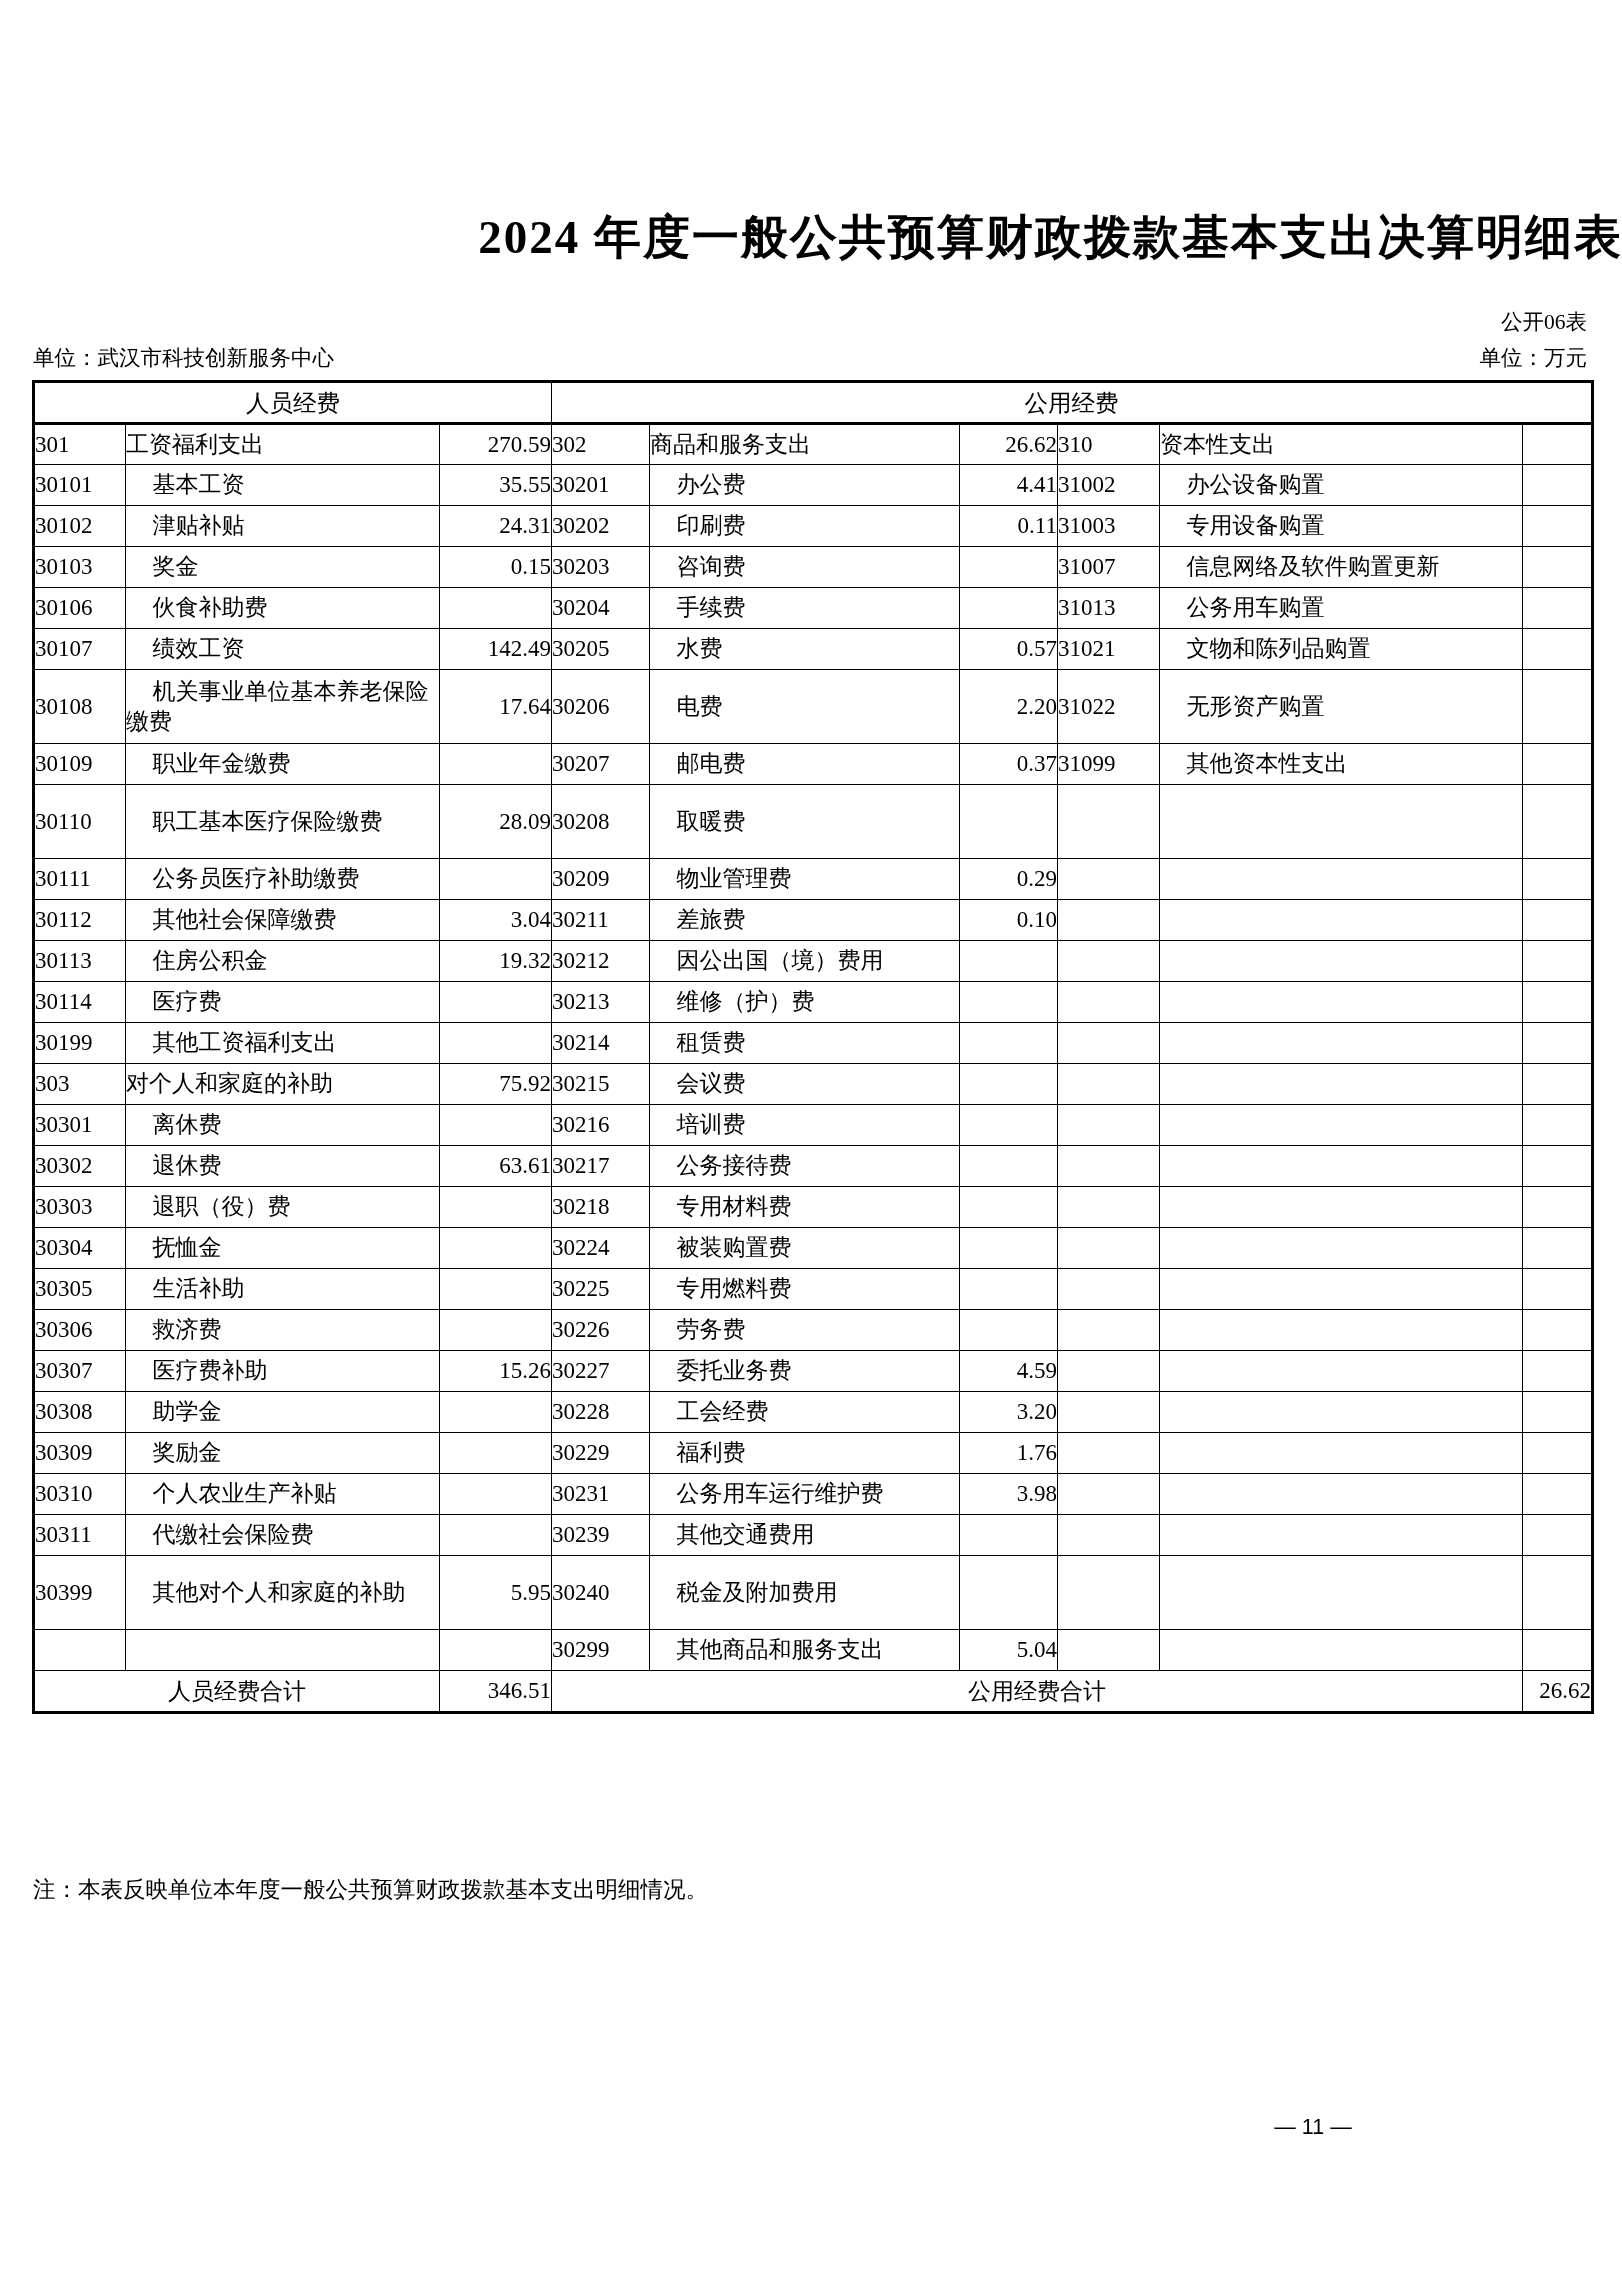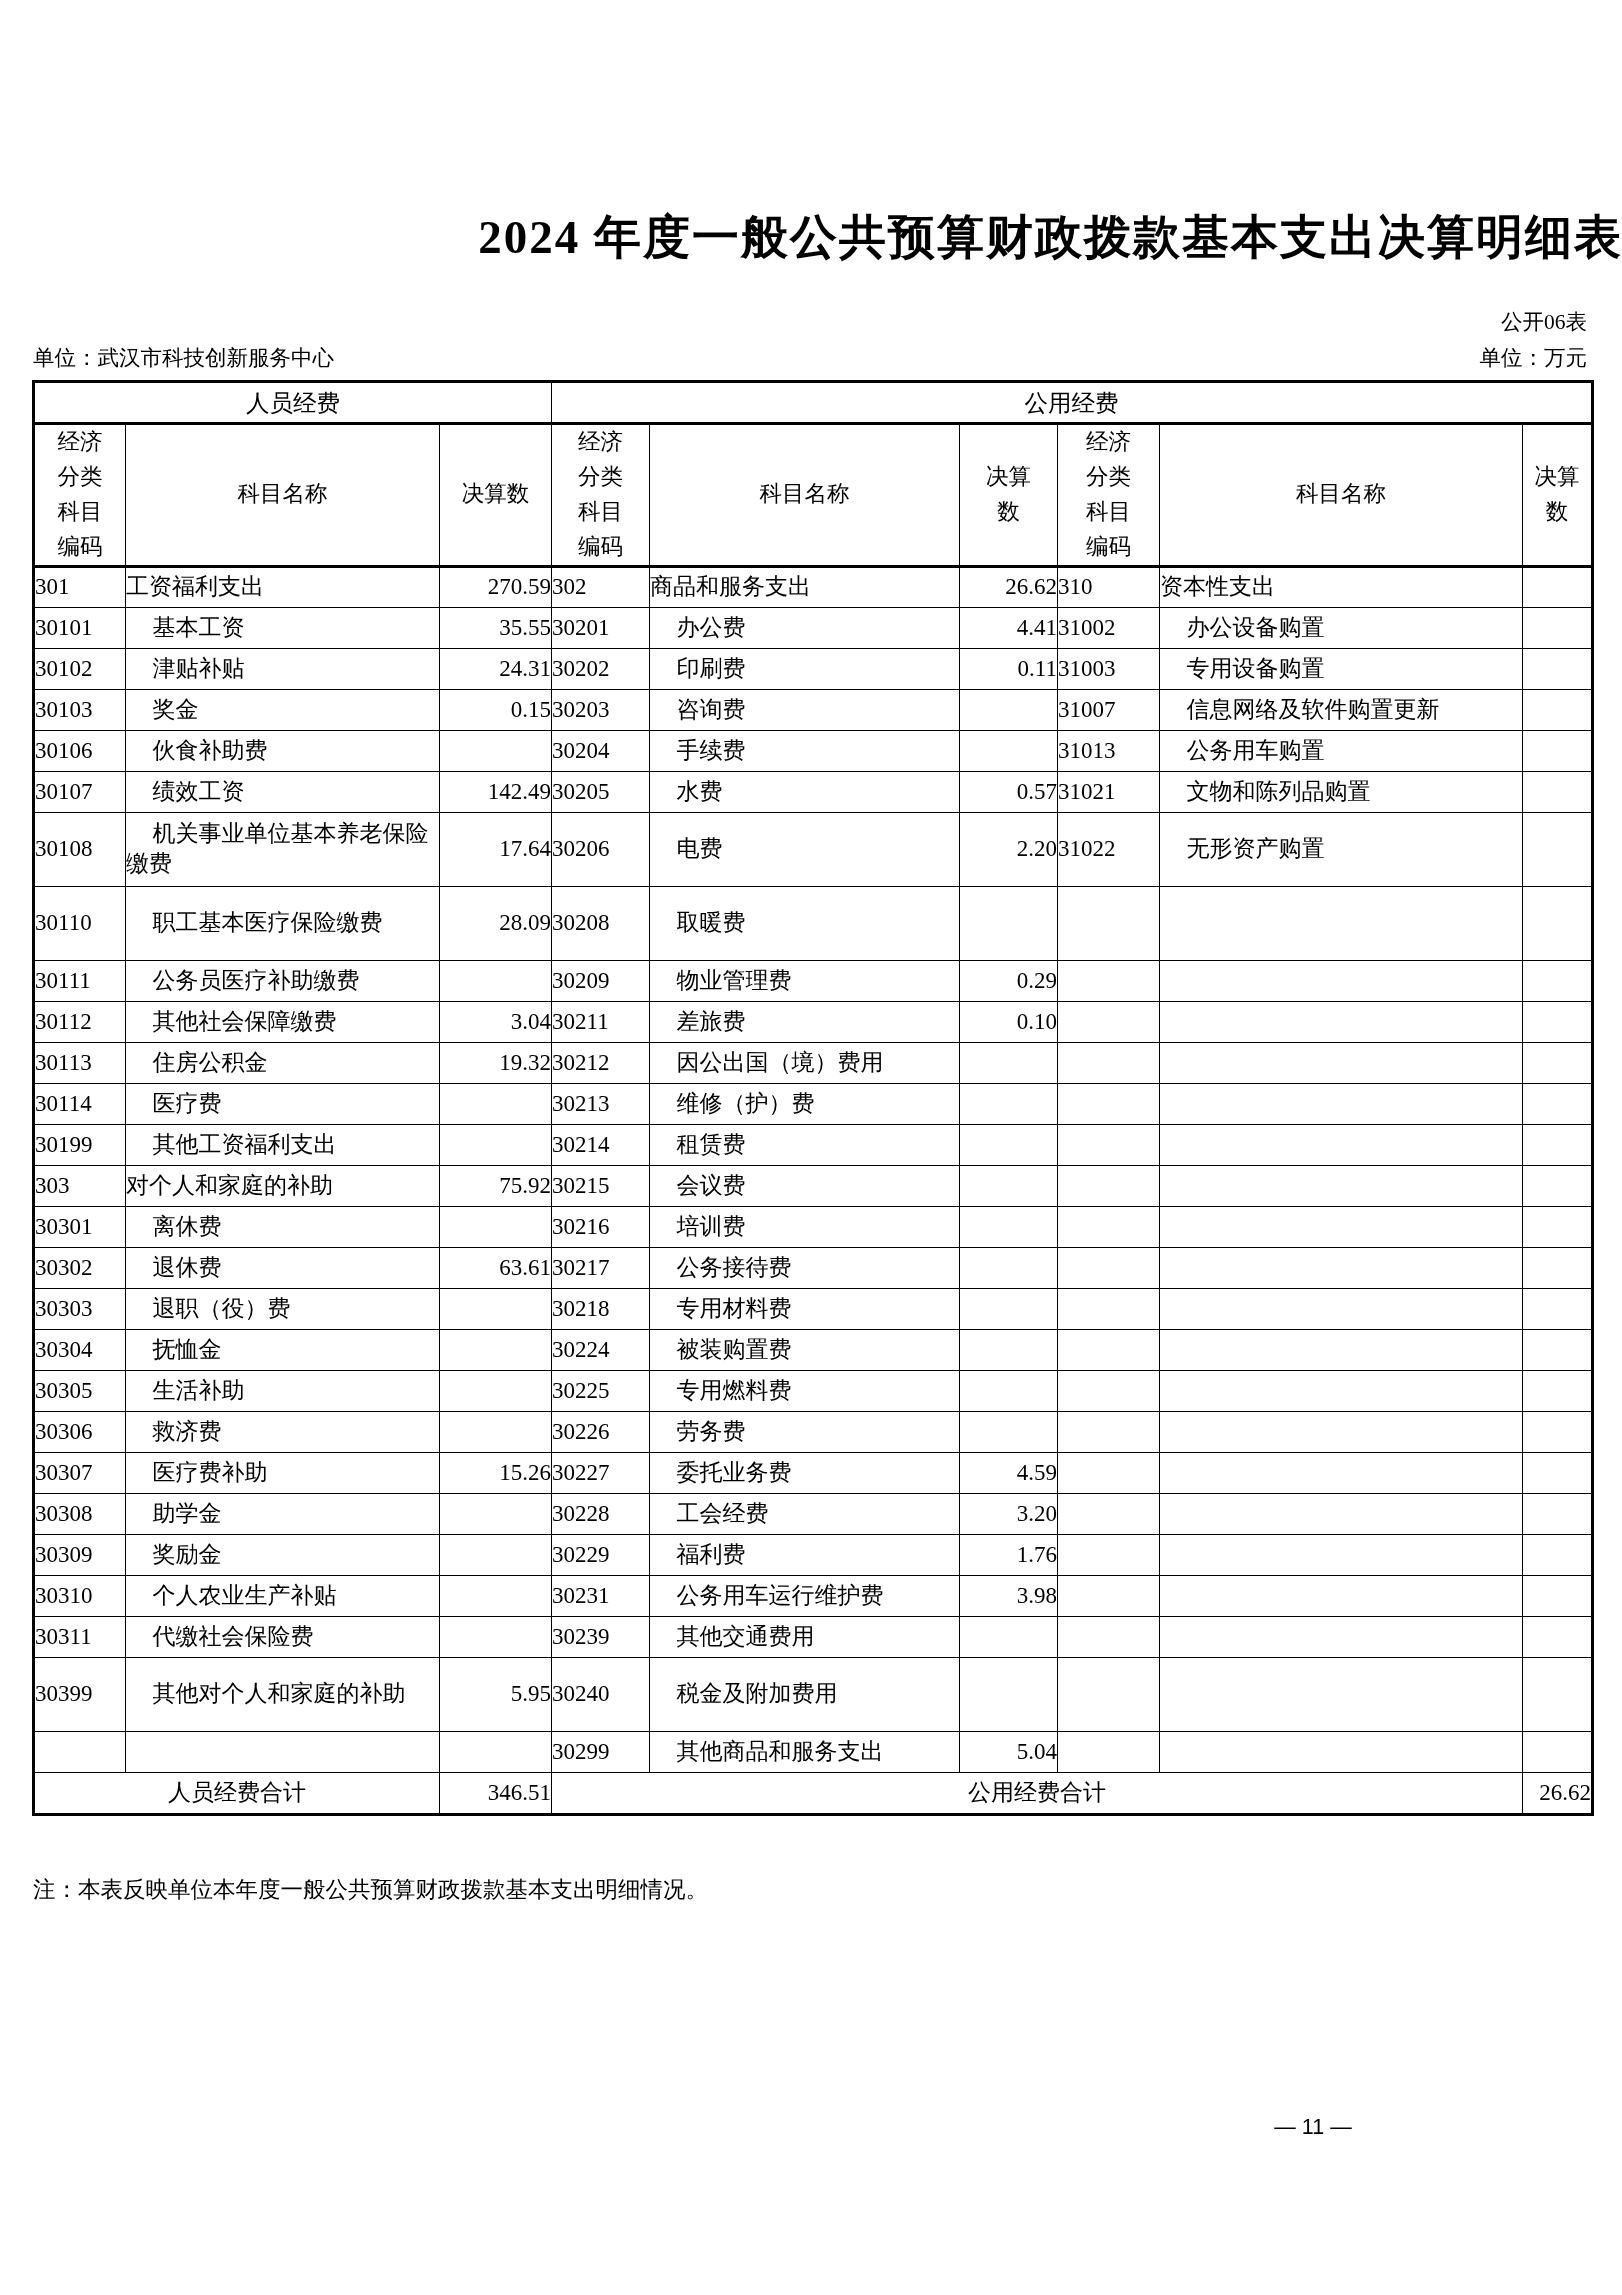--- a/index.html
+++ b/index.html
@@ -94,28 +94,6 @@
       <th colspan="3">人员经费</th>
       <th colspan="6">公用经费</th>
     </tr>
-    <tr class="colhead-row">
-      <th class="pre">经济
-分类
-科目
-编码</th>
-      <th>科目名称</th>
-      <th>决算数</th>
-      <th class="pre">经济
-分类
-科目
-编码</th>
-      <th>科目名称</th>
-      <th class="pre">决算
-数</th>
-      <th class="pre">经济
-分类
-科目
-编码</th>
-      <th>科目名称</th>
-      <th class="pre">决算
-数</th>
-    </tr>
   </thead>
   <tbody id="rows-body">
       <tr>

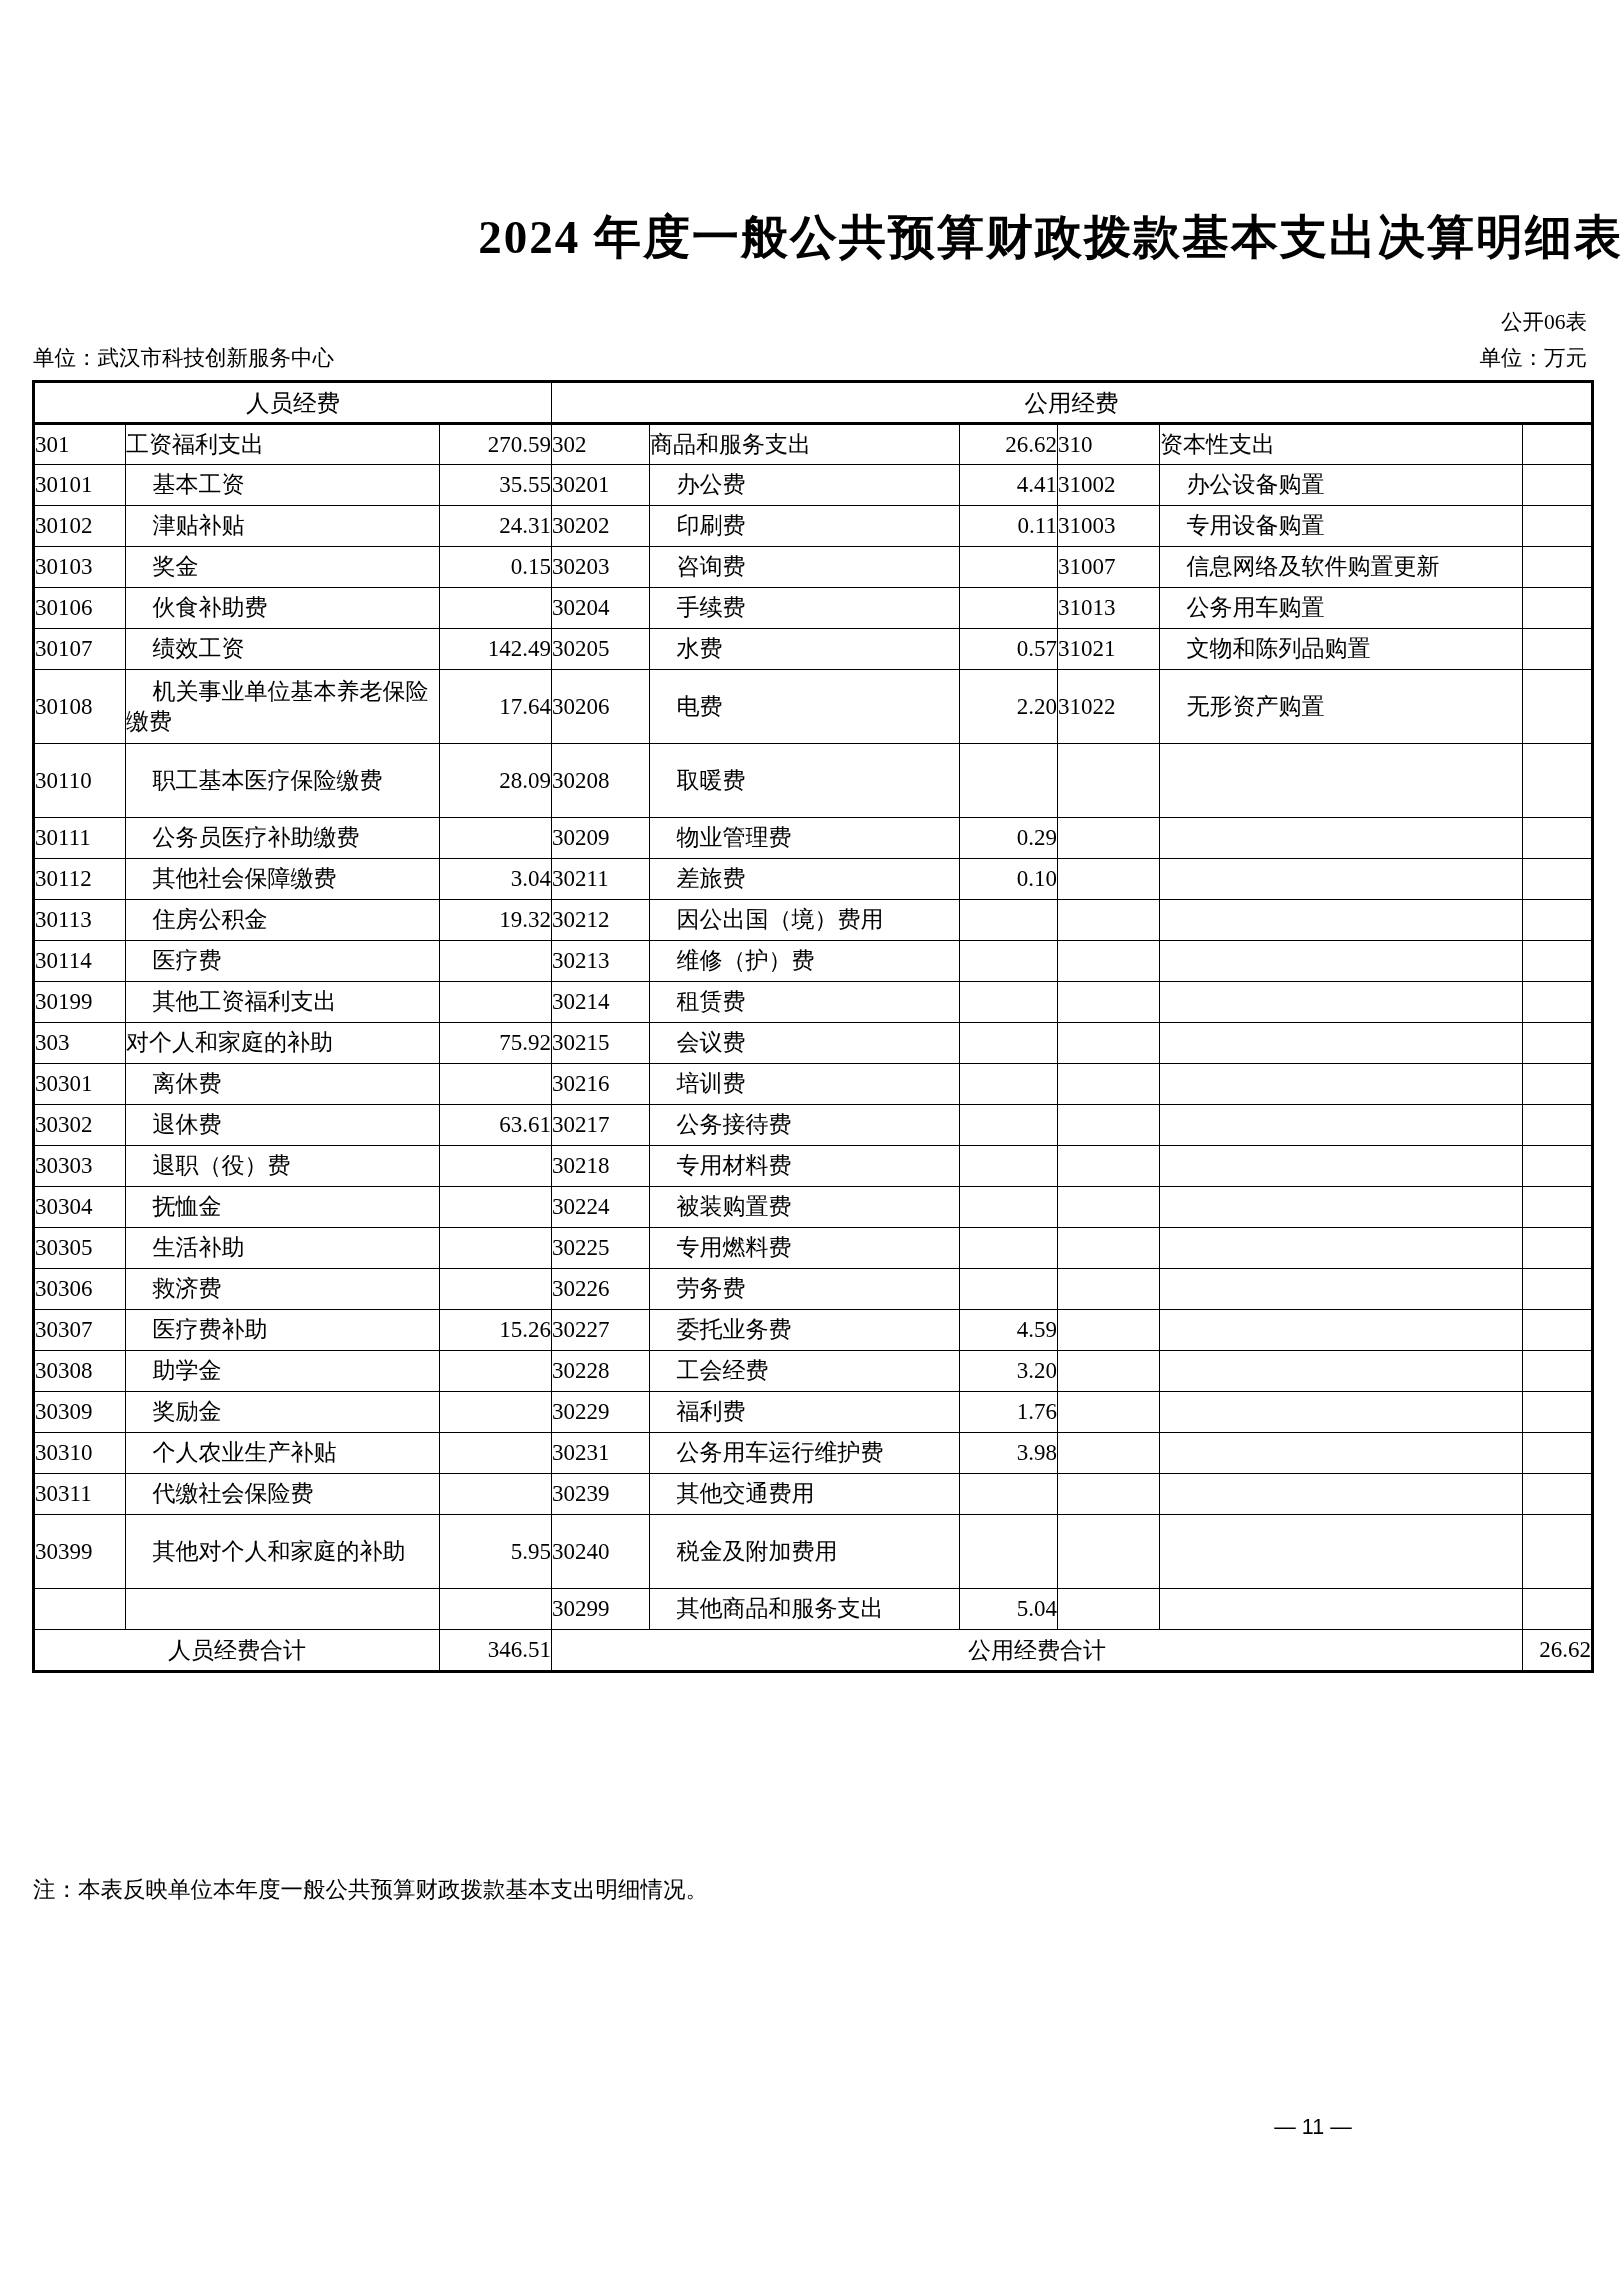--- a/index.html
+++ b/index.html
@@ -173,6 +173,17 @@
         <td class="name indent">无形资产购置</td>
         <td class="val"></td>
       </tr>
+      <tr>
+        <td class="code">30109</td>
+        <td class="name indent">职业年金缴费</td>
+        <td class="val"></td>
+        <td class="code">30207</td>
+        <td class="name indent">邮电费</td>
+        <td class="val">0.37</td>
+        <td class="code">31099</td>
+        <td class="name indent">其他资本性支出</td>
+        <td class="val"></td>
+      </tr>
       <tr class="tall">
         <td class="code">30110</td>
         <td class="name indent">职工基本医疗保险缴费</td>

